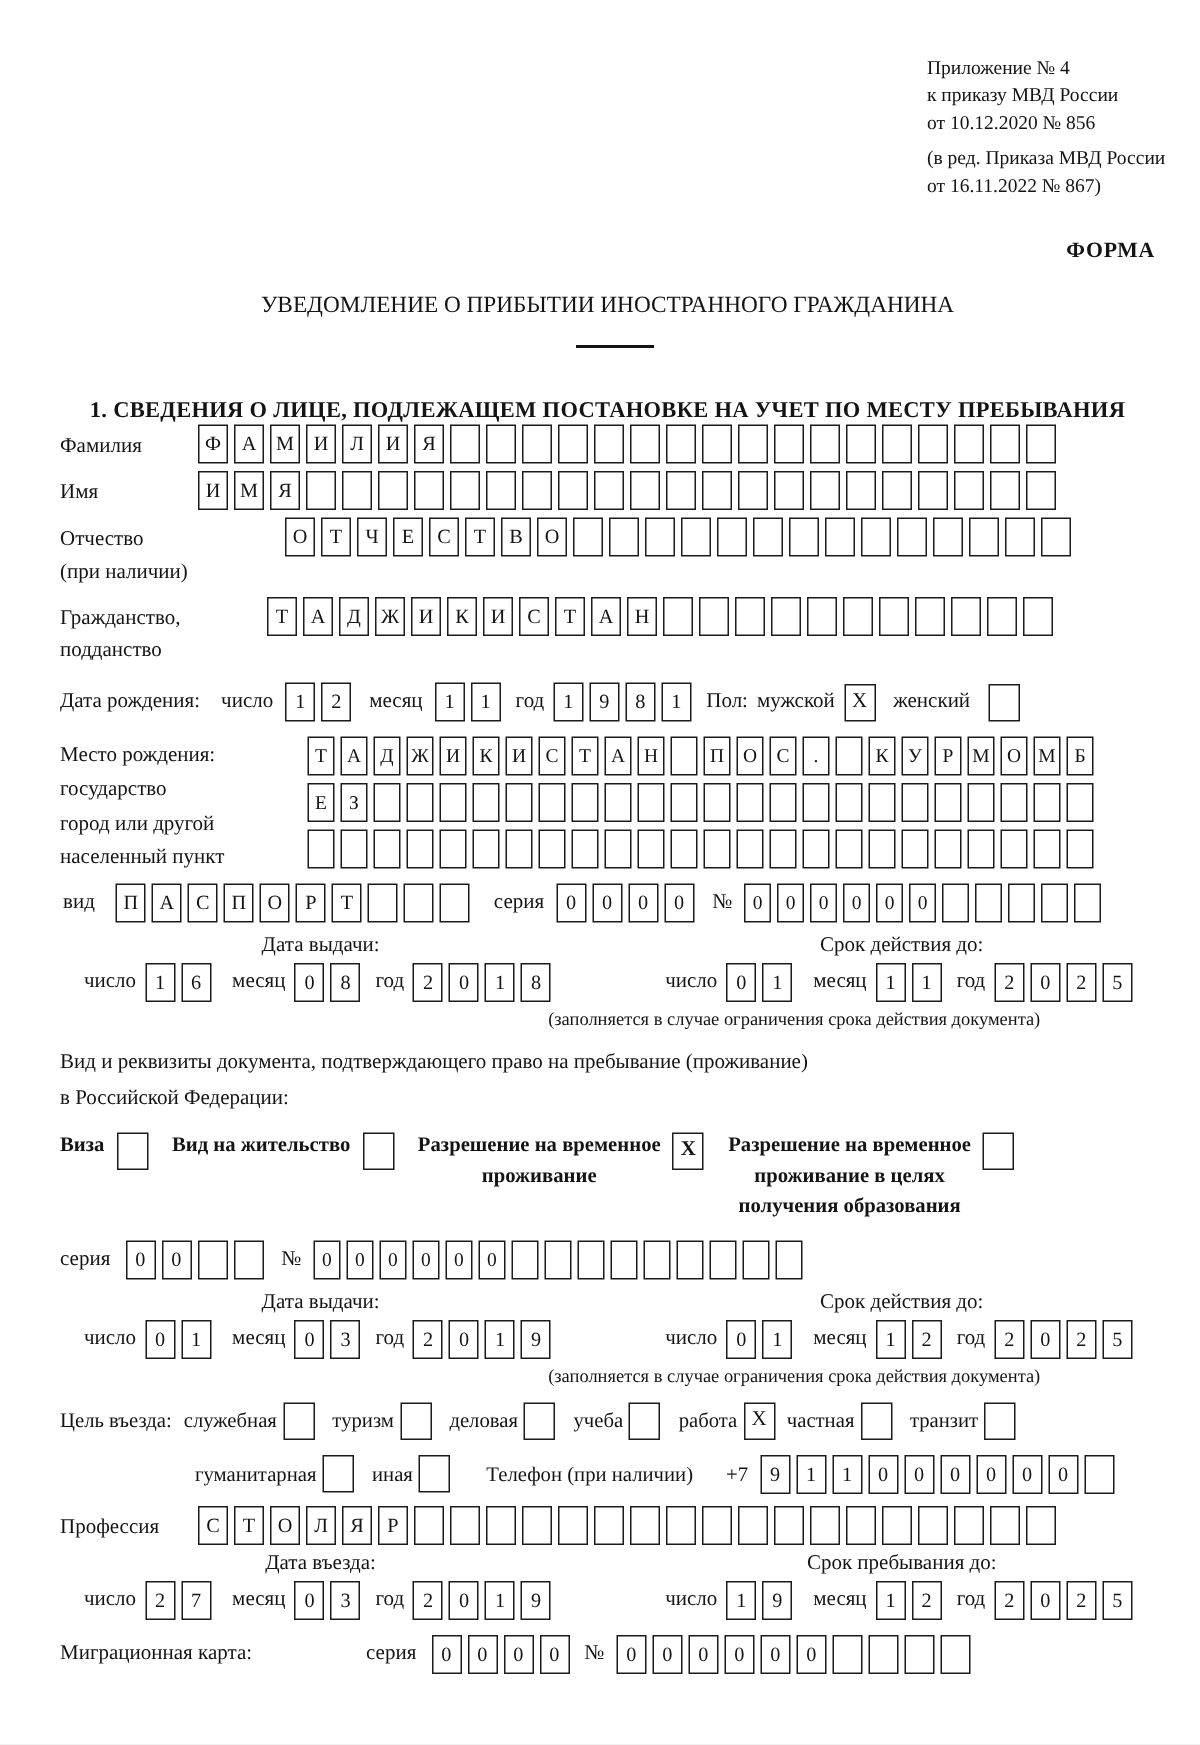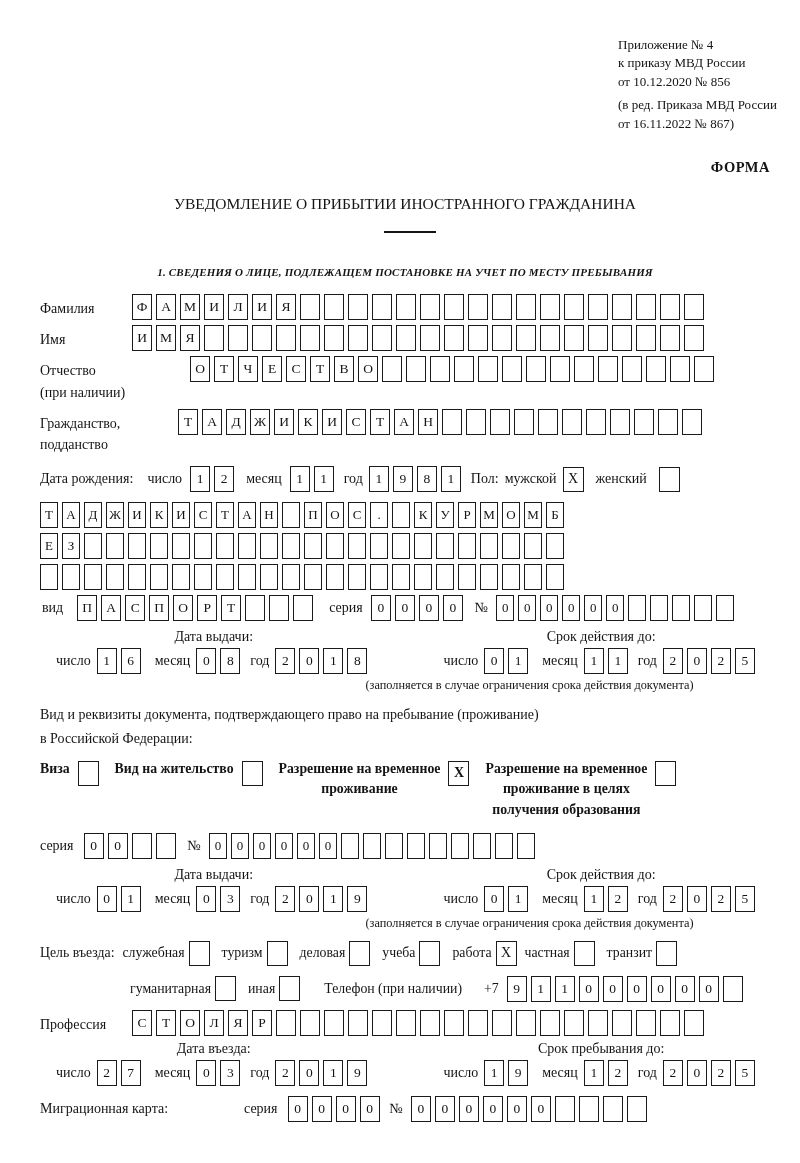--- a/index.html
+++ b/index.html
@@ -14,7 +14,7 @@
   .form-label { text-align:right; font-weight:bold; font-size:14.5px; margin-top:26px; letter-spacing:.5px; }
   .title { text-align:center; font-weight:normal; font-size:15.5px; line-height:1.55; margin-top:16px; }
   .blank-line { display:inline-block; width:52px; border-bottom:2px solid #141414; height:10px; margin-left:10px; }
-  .sec-heading { text-align:center; font-weight:bold; font-size:11px; margin-top:26px; margin-bottom:16px; letter-spacing:.2px;font-style:italic; }
+  .sec-heading { text-align:center; font-weight:bold; font-size:15px; margin-top:26px; letter-spacing:.2px; }
 
   .row { display:flex; align-items:flex-start; margin-bottom:5px; }
   .flabel { font-size:14px; line-height:1.55; padding-top:4px; flex:none; }

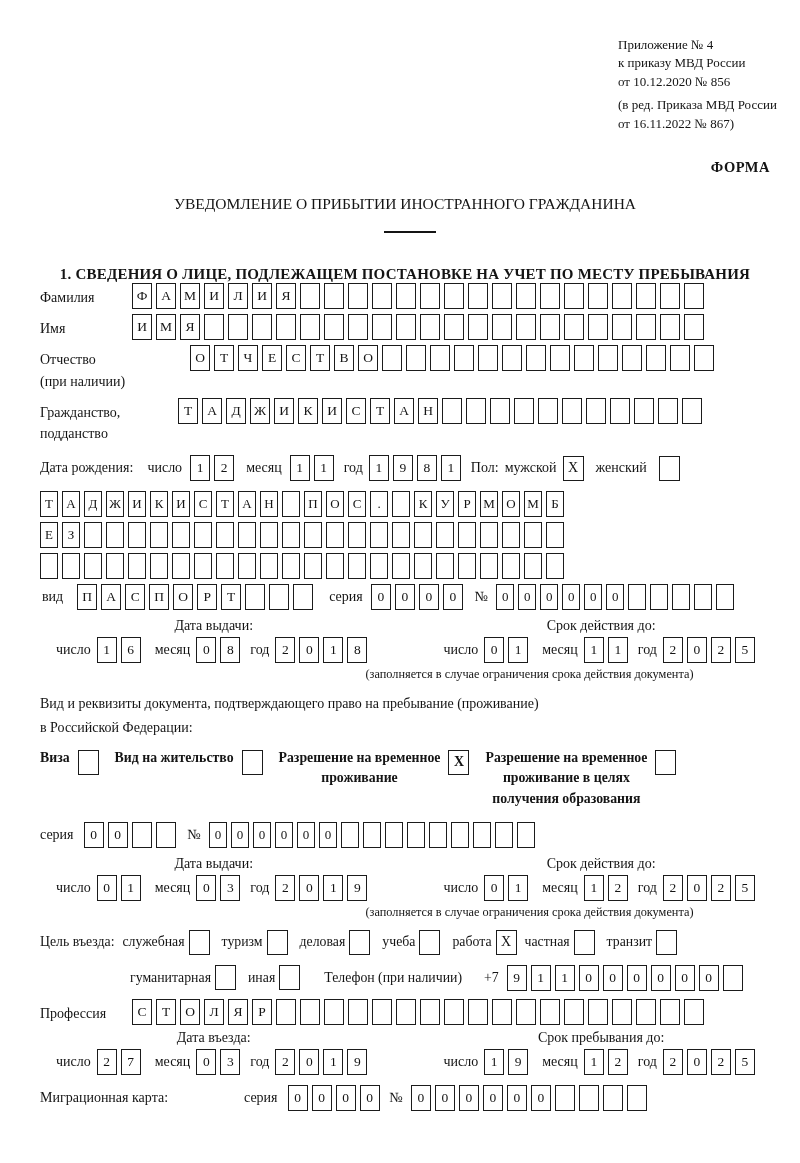--- a/index.html
+++ b/index.html
@@ -229,6 +229,12 @@
   </div>
 
   <div class="row" style="margin-top:10px">
+    <div class="flabel" style="width:165px; padding-top:2px; line-height:1.63">
+      <div>Место рождения:</div>
+      <div>государство</div>
+      <div>город или другой</div>
+      <div>населенный пункт</div>
+    </div>
     <div>
       <div class="cells" style="margin-bottom:5px">
           <span class="cell-sm">Т</span>

